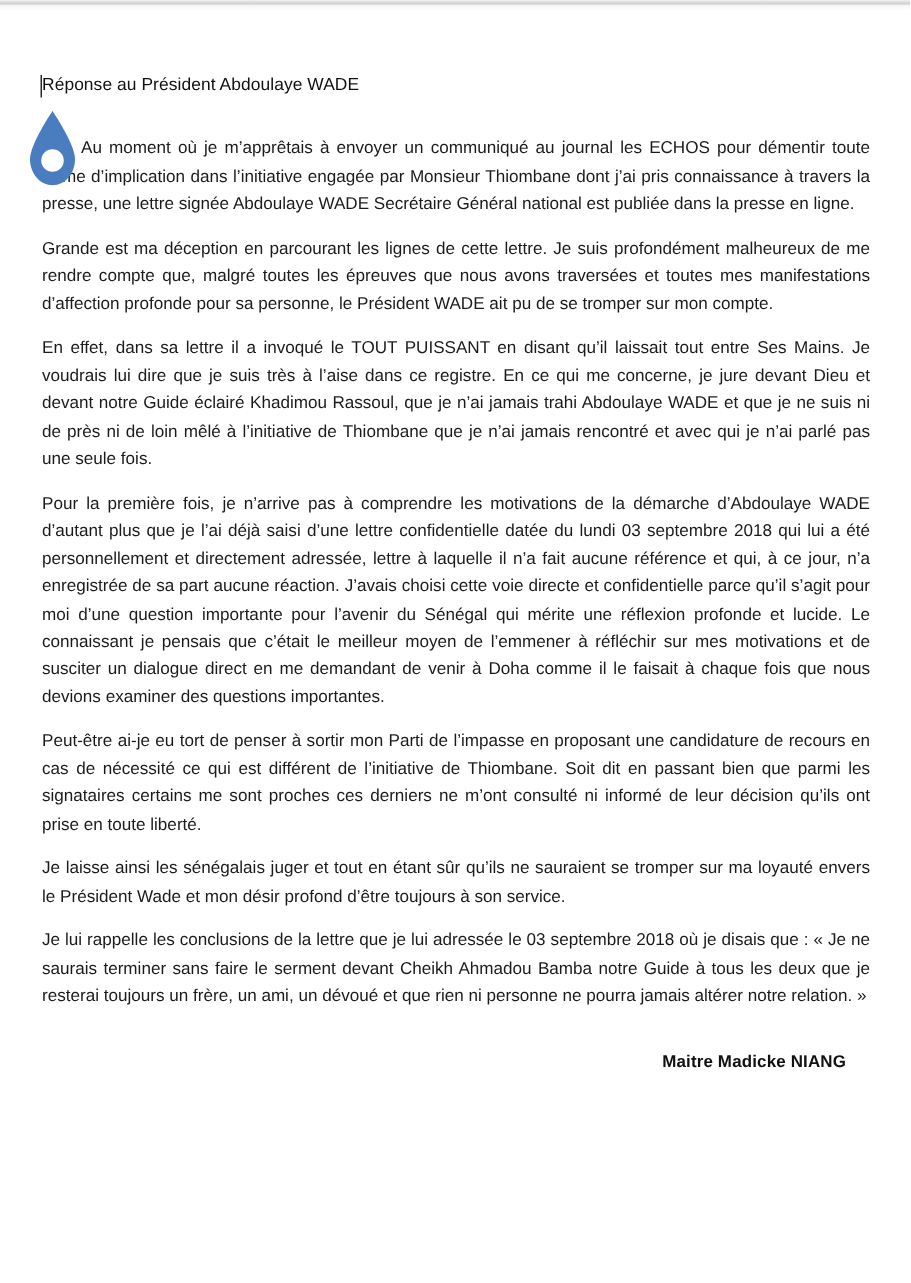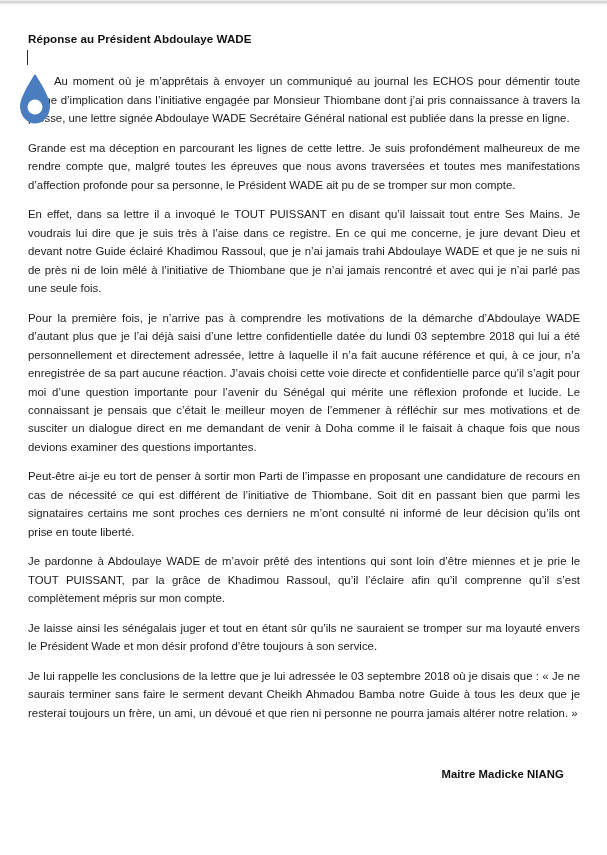--- a/index.html
+++ b/index.html
@@ -60,9 +60,9 @@
 
   .doc-title {
     margin: 0;
-    padding-top: 32px;
+    padding-top: 50px;
     font-size: 11.6px;
-    font-weight: bold;
+    font-weight: normal;
     letter-spacing: 0.05px;
     line-height: 1.25;
     color: #111111;

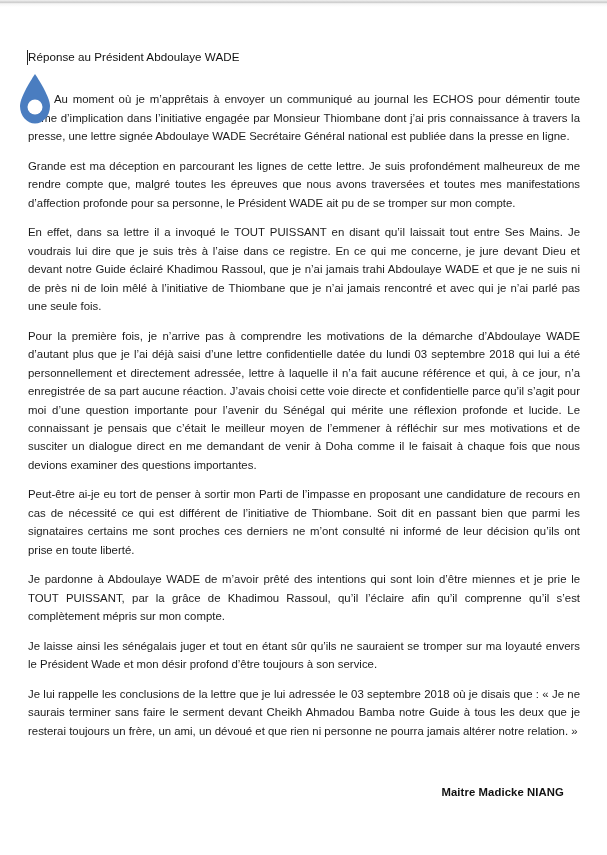--- a/index.html
+++ b/index.html
@@ -131,7 +131,6 @@
     <p class="para">En effet, dans sa lettre il a invoqué le TOUT PUISSANT en disant qu’il laissait tout entre Ses Mains. Je voudrais lui dire que je suis très à l’aise dans ce registre. En ce qui me concerne, je jure devant Dieu et devant notre Guide éclairé Khadimou Rassoul, que je n’ai jamais trahi Abdoulaye WADE et que je ne suis ni de près ni de loin mêlé à l’initiative de Thiombane que je n’ai jamais rencontré et avec qui je n’ai parlé pas une seule fois.</p>
     <p class="para">Pour la première fois, je n’arrive pas à comprendre les motivations de la démarche d’Abdoulaye WADE d’autant plus que je l’ai déjà saisi d’une lettre confidentielle datée du lundi 03 septembre 2018 qui lui a été personnellement et directement adressée, lettre à laquelle il n’a fait aucune référence et qui, à ce jour, n’a enregistrée de sa part aucune réaction. J’avais choisi cette voie directe et confidentielle parce qu’il s’agit pour moi d’une question importante pour l’avenir du Sénégal qui mérite une réflexion profonde et lucide. Le connaissant je pensais que c’était le meilleur moyen de l’emmener à réfléchir sur mes motivations et de susciter un dialogue direct en me demandant de venir à Doha comme il le faisait à chaque fois que nous devions examiner des questions importantes.</p>
     <p class="para">Peut-être ai-je eu tort de penser à sortir mon Parti de l’impasse en proposant une candidature de recours en cas de nécessité ce qui est différent de l’initiative de Thiombane.  Soit dit en passant bien que parmi les signataires certains me sont proches ces derniers ne m’ont consulté ni informé de leur décision qu’ils ont prise en toute liberté.</p>
-    <p class="para">Je pardonne à Abdoulaye WADE de m’avoir prêté des intentions qui sont loin d’être miennes et je prie le TOUT PUISSANT, par la grâce de Khadimou Rassoul, qu’il l’éclaire afin qu’il comprenne qu’il s’est complètement mépris sur mon compte.</p>
     <p class="para">Je laisse ainsi les sénégalais juger et tout en étant sûr qu’ils ne sauraient se tromper sur ma loyauté envers le Président Wade et mon désir profond d’être toujours  à son service.</p>
     <p class="para">Je lui rappelle les conclusions de la lettre que je lui adressée le 03 septembre 2018 où je disais que : « Je ne saurais terminer sans faire le serment devant Cheikh Ahmadou Bamba notre Guide à tous les deux que je resterai toujours un frère, un ami, un dévoué et que rien ni personne ne pourra jamais altérer notre relation. »</p>
 

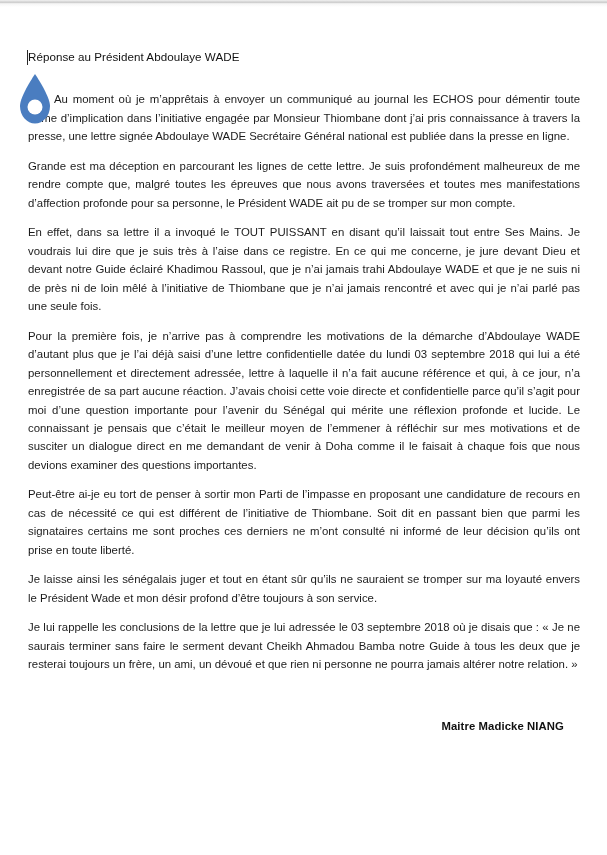--- a/index.html
+++ b/index.html
@@ -94,7 +94,7 @@
   }
 
   .signature-block {
-    margin-top: 46px;
+    margin-top: 28px;
     text-align: right;
     padding-right: 16px;
   }

